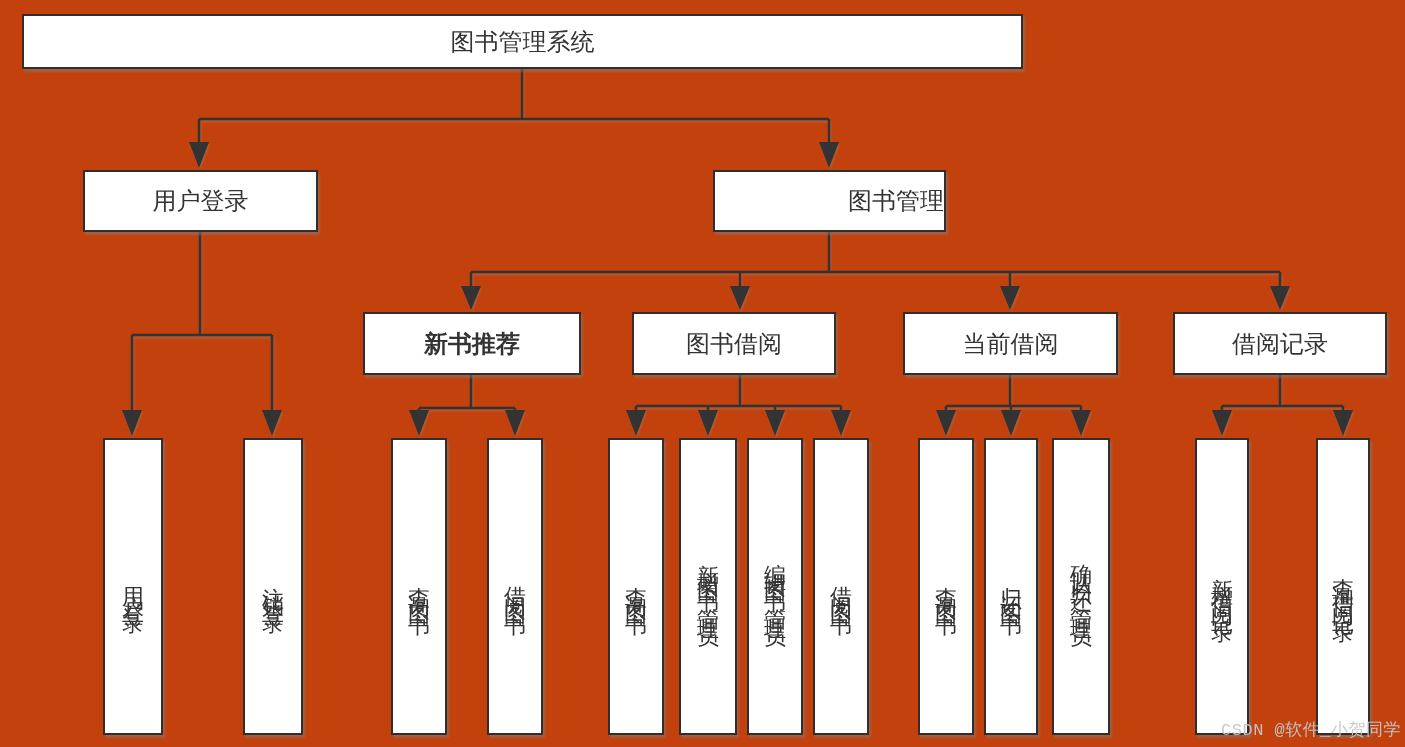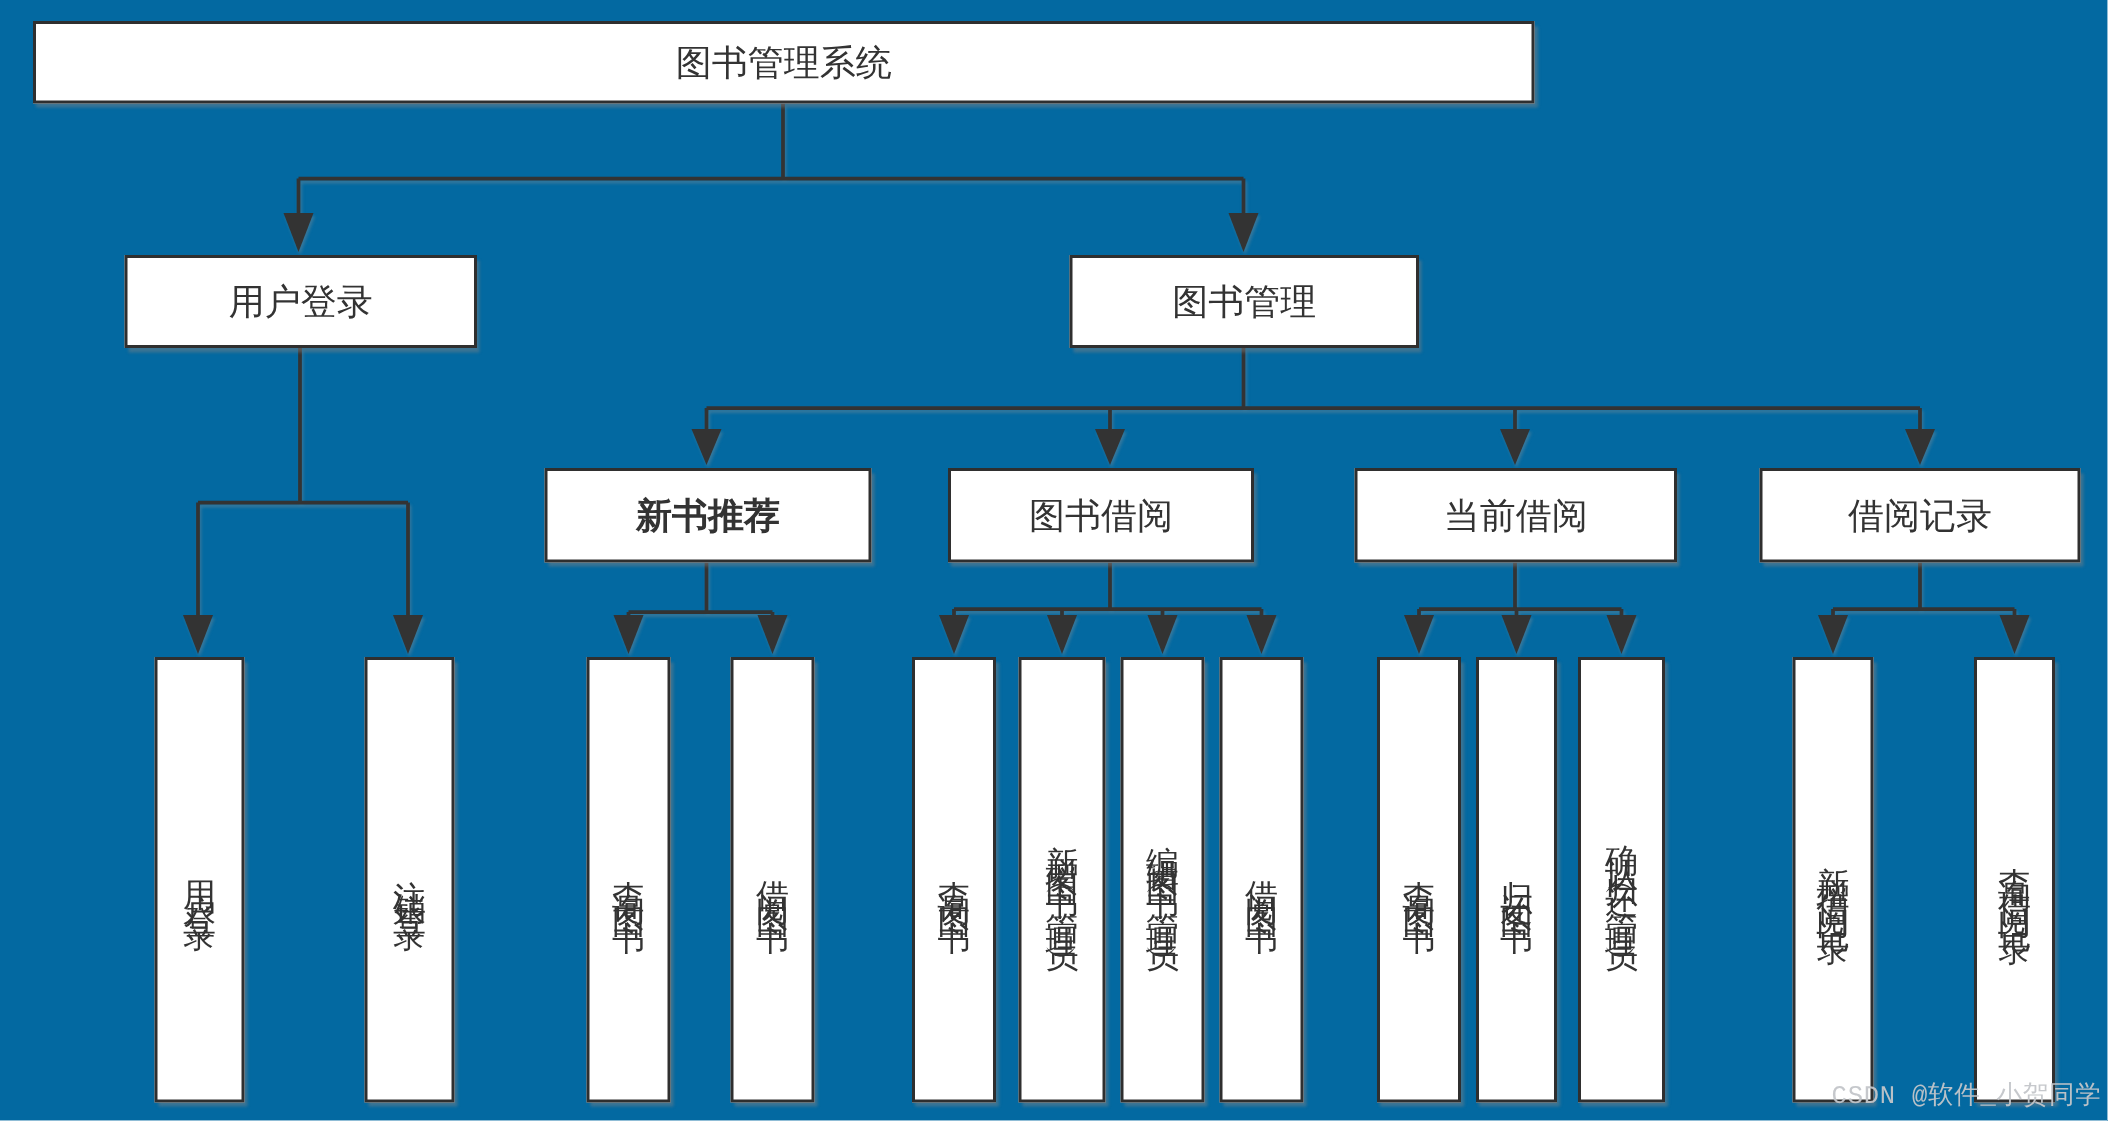--- a/index.html
+++ b/index.html
@@ -12,7 +12,7 @@
     position: relative;
     width: 1405px;
     height: 747px;
-    background: #0369a1;
+    background: #c2410c;
     overflow: hidden;
     color: #333333;
   }

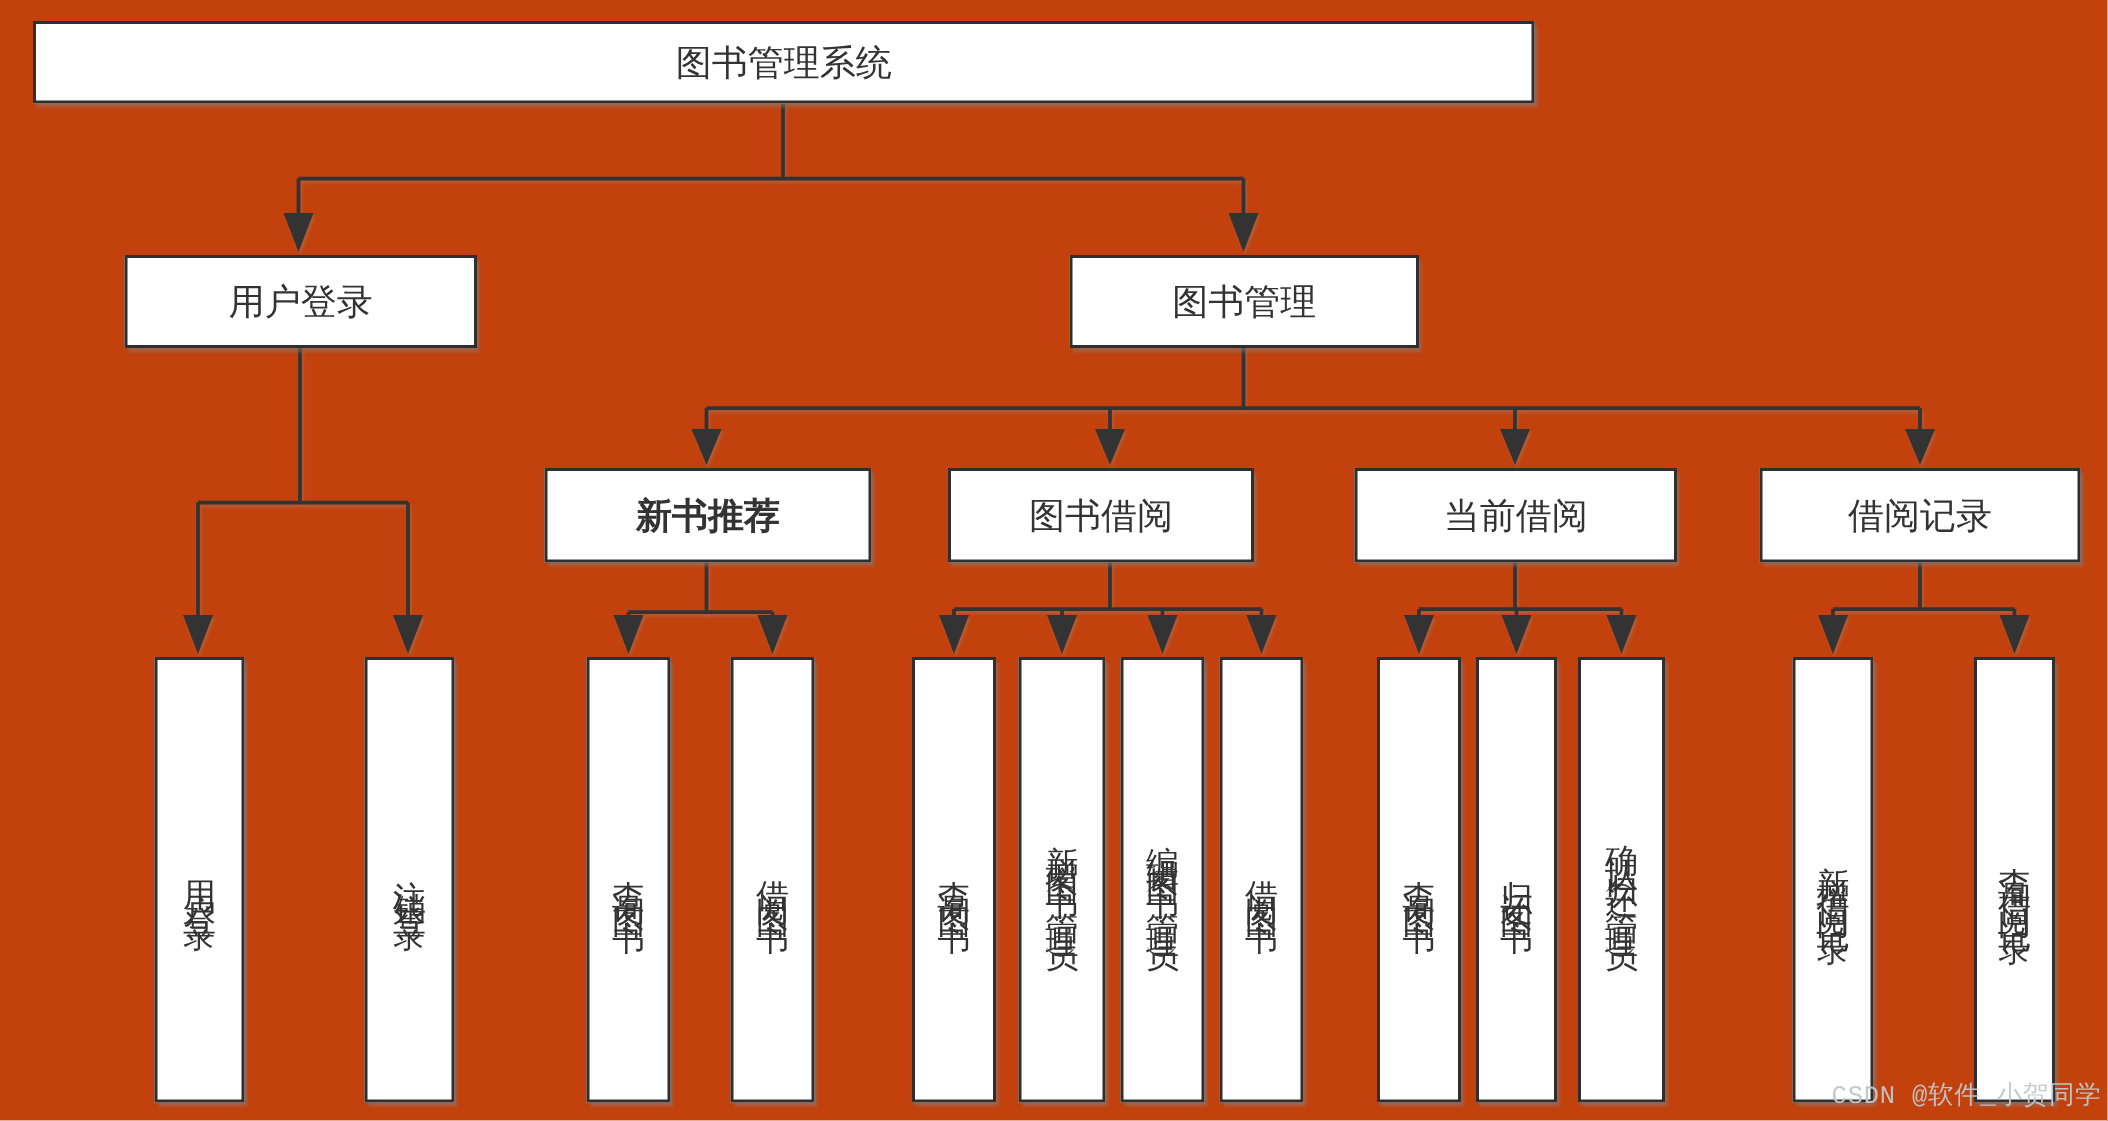--- a/index.html
+++ b/index.html
@@ -114,7 +114,7 @@
   <div class="node" style="left:83px; top:170px; width:235px; height:62px;">
     <span>用户登录</span>
   </div>
-  <div class="node" style="left:713px; top:170px; width:233px; height:62px;">
+  <div class="node" style="left:713px; top:170px; width:233px; height:62px;justify-content:flex-end;">
     <span>图书管理</span>
   </div>
 

